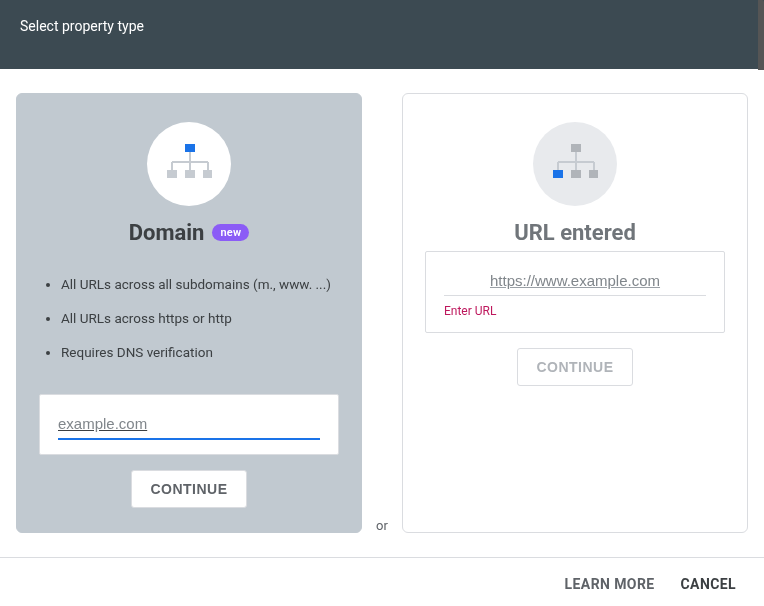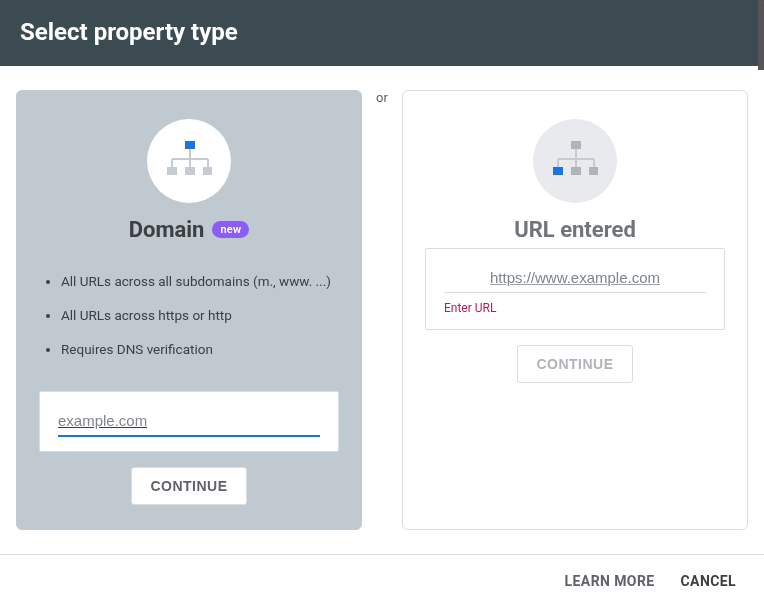--- a/index.html
+++ b/index.html
@@ -13,9 +13,9 @@
   .header {
     background:#3c4a52;
     color:#fff;
-    padding:18px 20px 20px 20px;
-    font-size:24px;
-    font-weight:700;
+    padding:18px 20px 35px 20px;
+    font-size:14px;
+    font-weight:400;
   }
   .scrollbar {
     position:absolute; top:0; right:0; width:6px; height:70px;

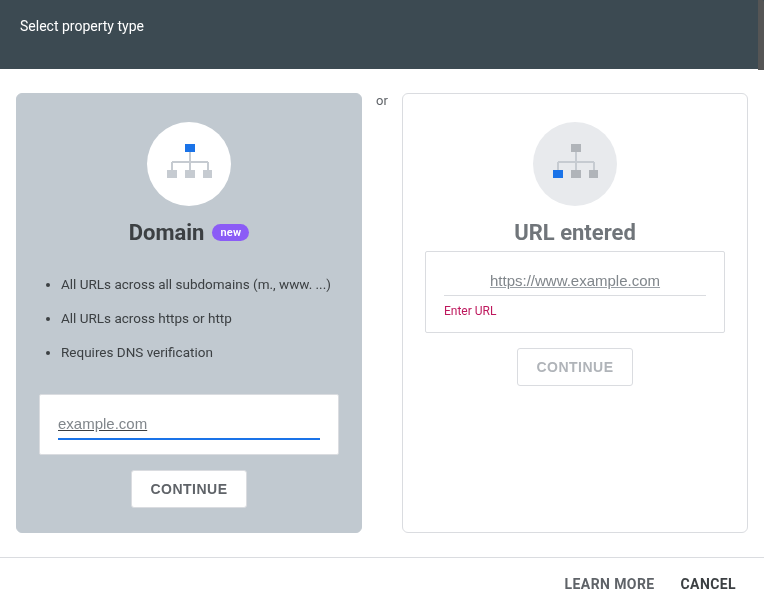--- a/index.html
+++ b/index.html
@@ -43,7 +43,7 @@
   .divider {
     width:40px;
     display:flex;
-    align-items:flex-start;
+    align-items:flex-end;
     justify-content:center;
     color:#5f6368;
     font-size:13px;

